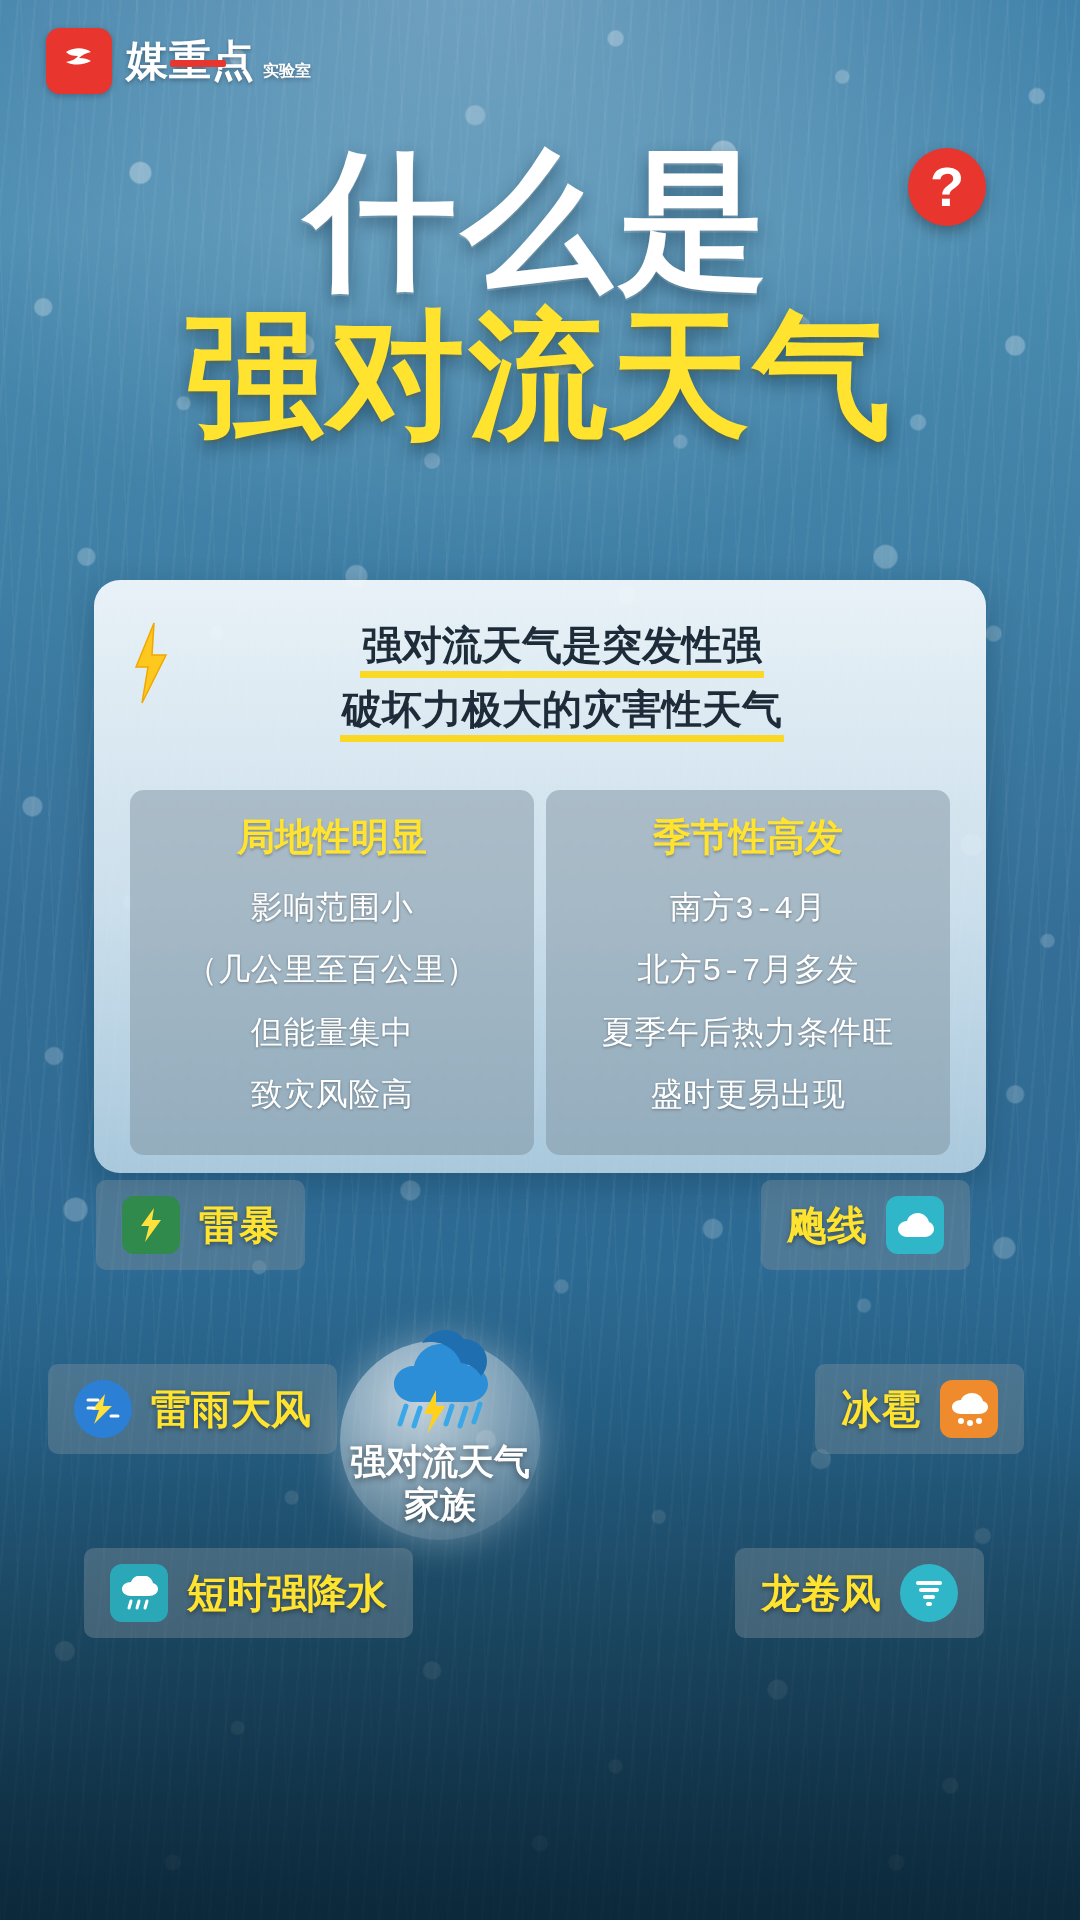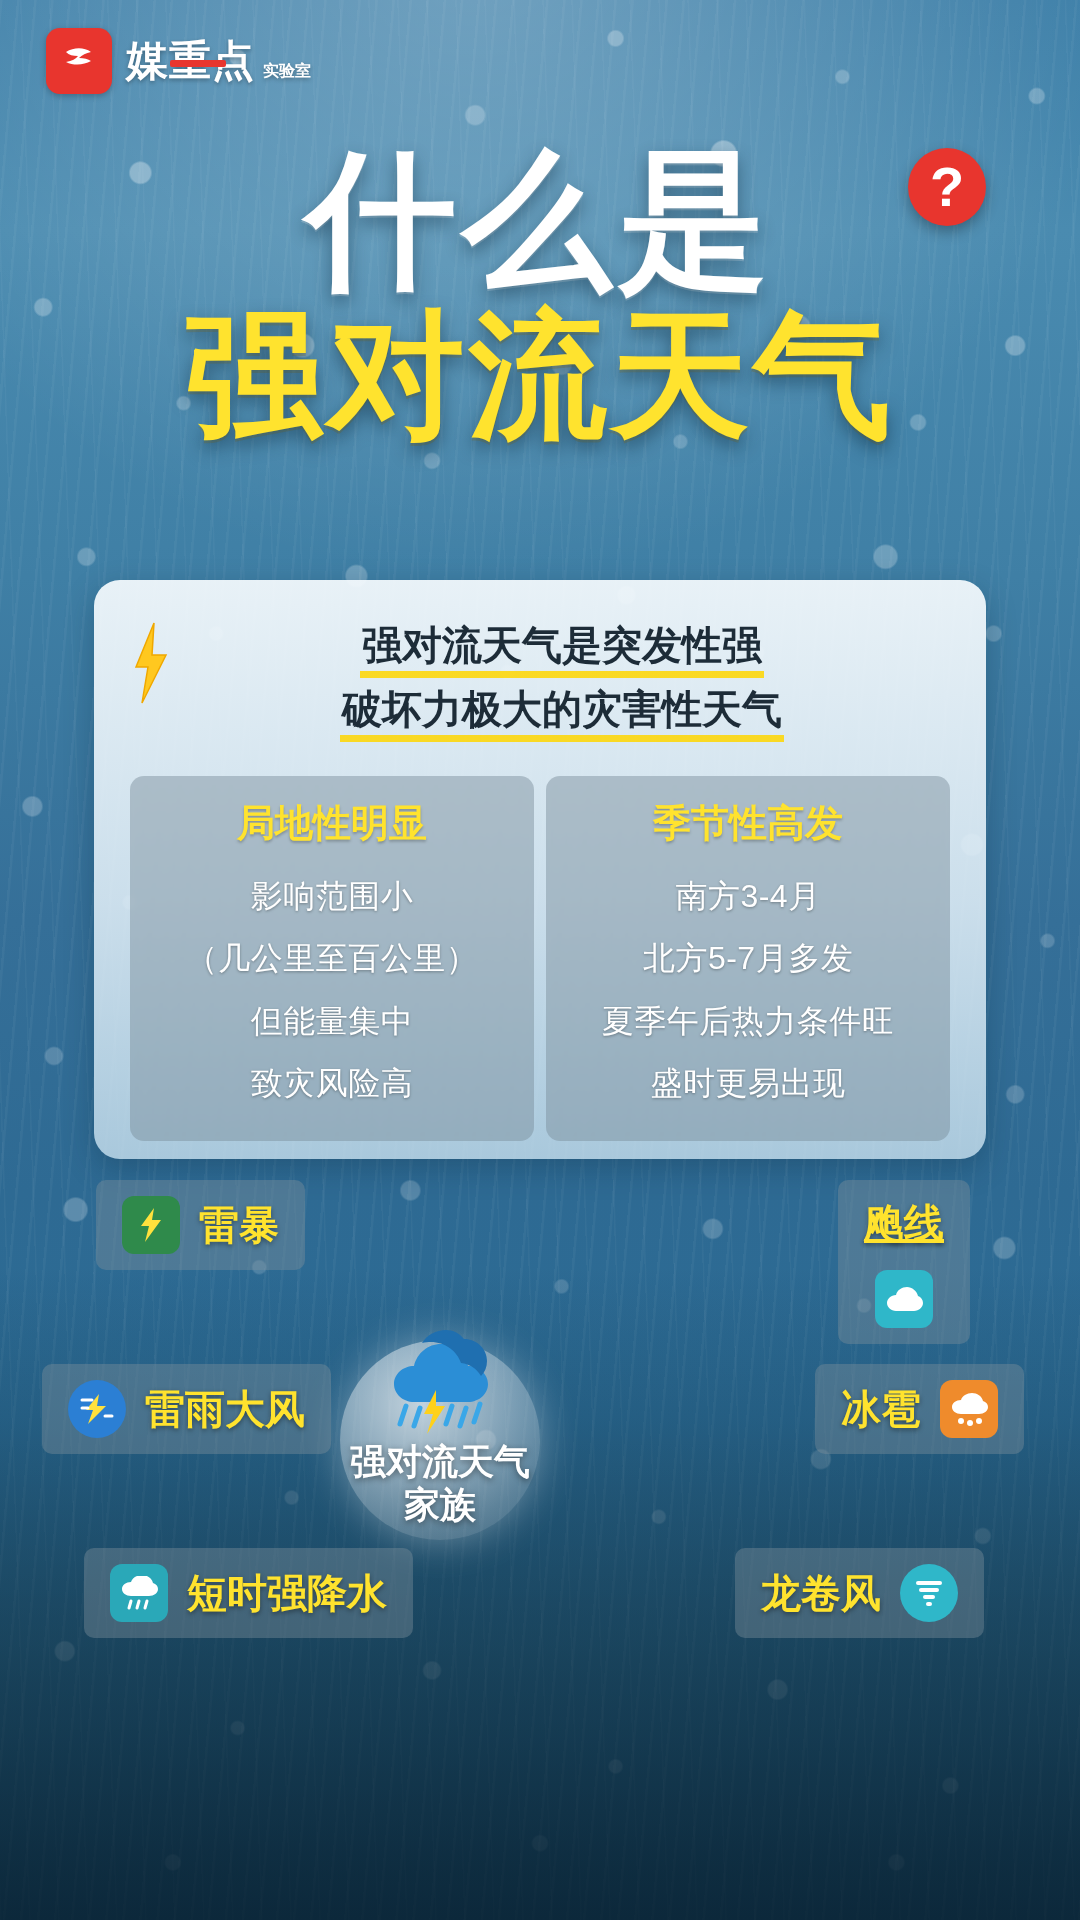--- a/index.html
+++ b/index.html
@@ -180,7 +180,7 @@
     padding: 0 2px 2px;
   }
 
-  .sub-grid { display: flex; gap: 12px; margin-top: 34px; }
+  .sub-grid { display: flex; gap: 12px; margin-top: 48px; font-family: Liberation Mono, monospace; }
   .sub-card {
     flex: 1; border-radius: 14px; padding: 22px 14px 26px;
     background: rgba(120,140,152,.46);

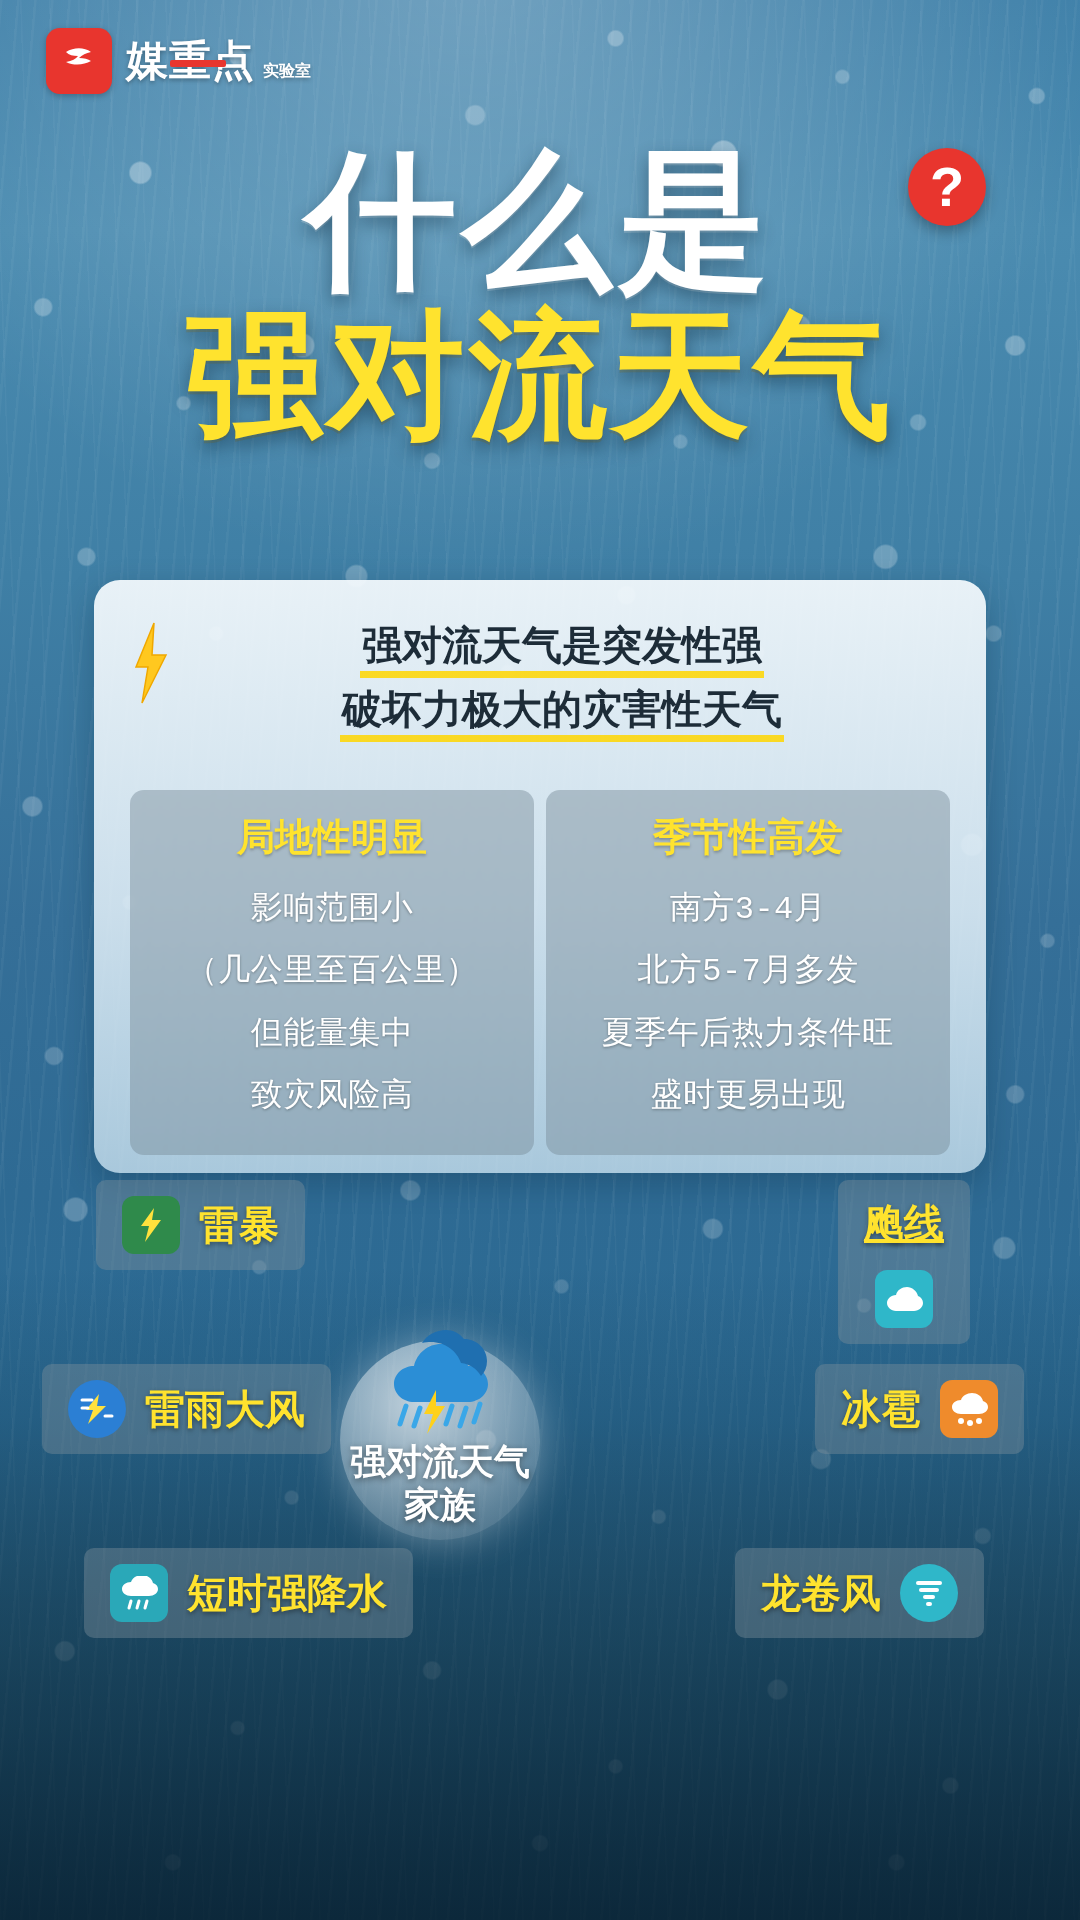--- a/index.html
+++ b/index.html
@@ -229,7 +229,7 @@
   .node.n4 { right: 56px; top: 184px; }
   .node.n5 { left: 84px;  top: 368px; }
   .node.n6 { right: 96px; top: 368px; }
-  .node.n2 .lbl, .node.n2 { flex-direction: column; text-decoration: underline; }
+  .node.n2 .lbl, .node.n2 { flex-direction: row; }
 
   .chip {
     width: 58px; height: 58px; border-radius: 12px;

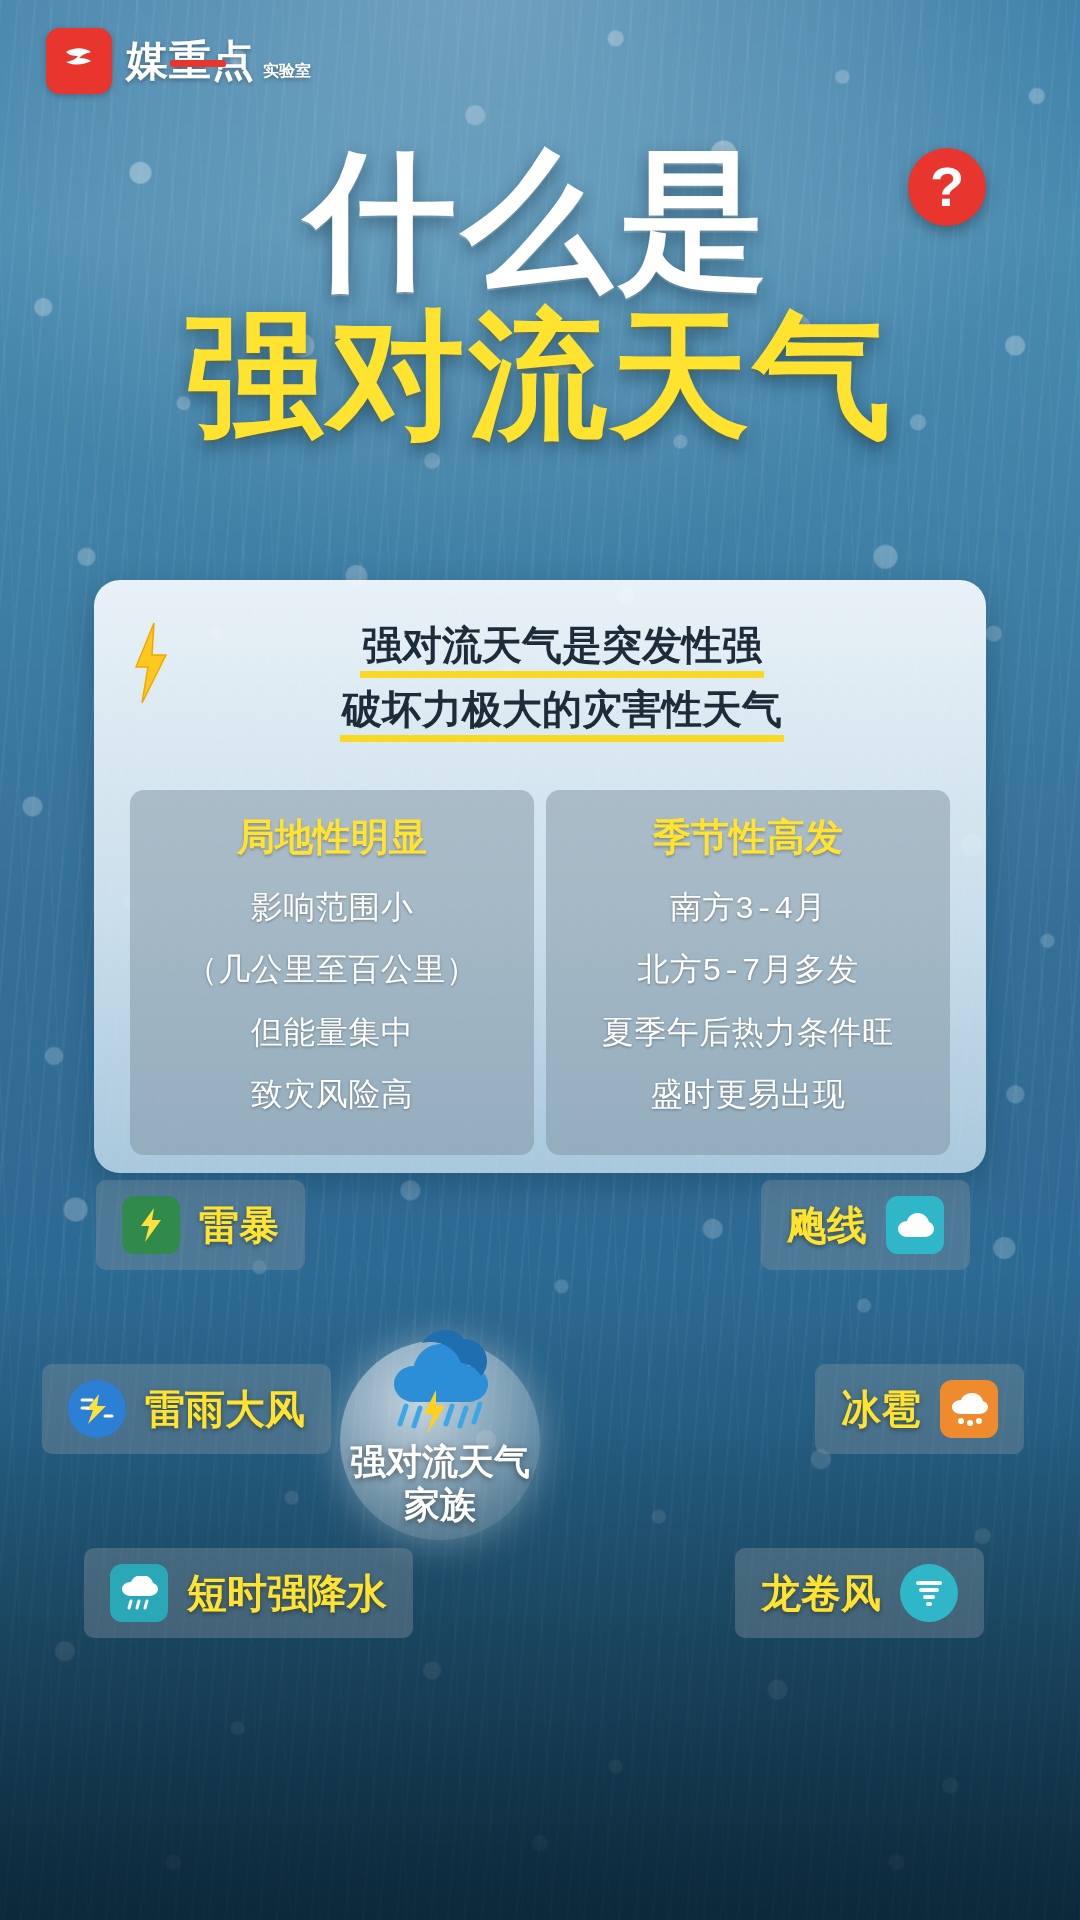--- a/index.html
+++ b/index.html
@@ -225,7 +225,7 @@
   }
   .node.n1 { left: 96px;  top: 0px;   }
   .node.n2 { right: 110px; top: 0px;  }
-  .node.n3 { left: 42px;  top: 184px; }
+  .node.n3 { left: 48px;  top: 184px; }
   .node.n4 { right: 56px; top: 184px; }
   .node.n5 { left: 84px;  top: 368px; }
   .node.n6 { right: 96px; top: 368px; }

